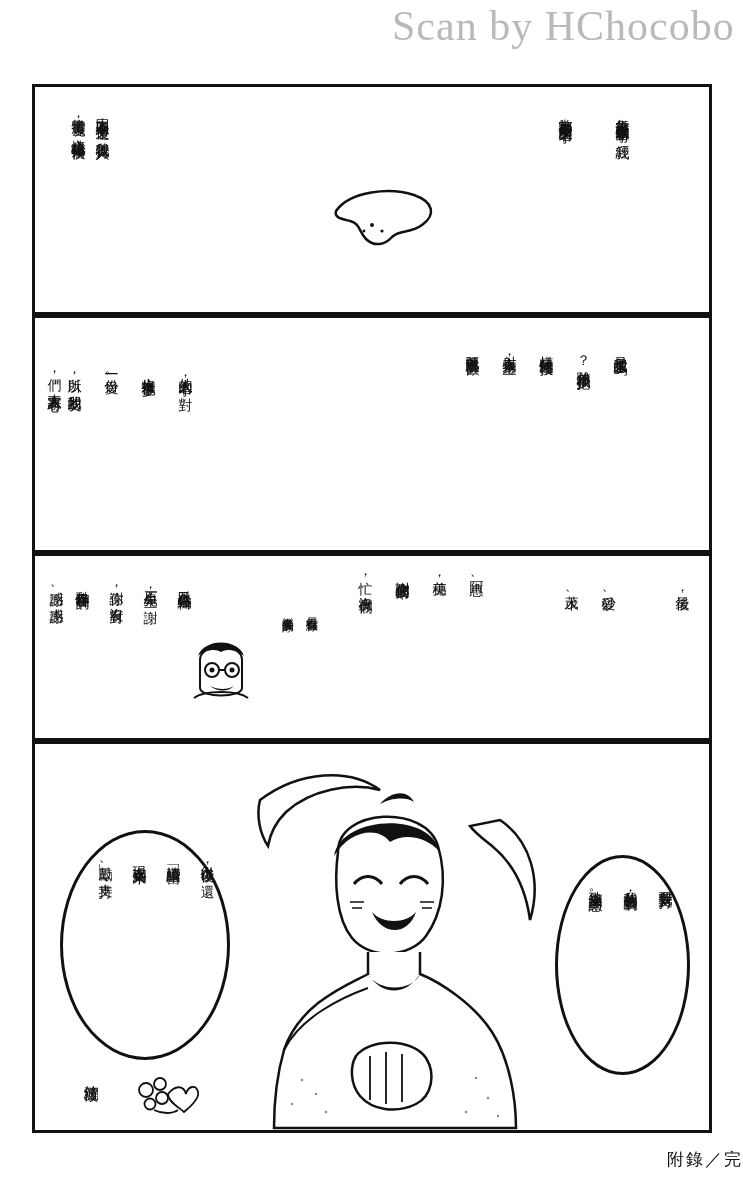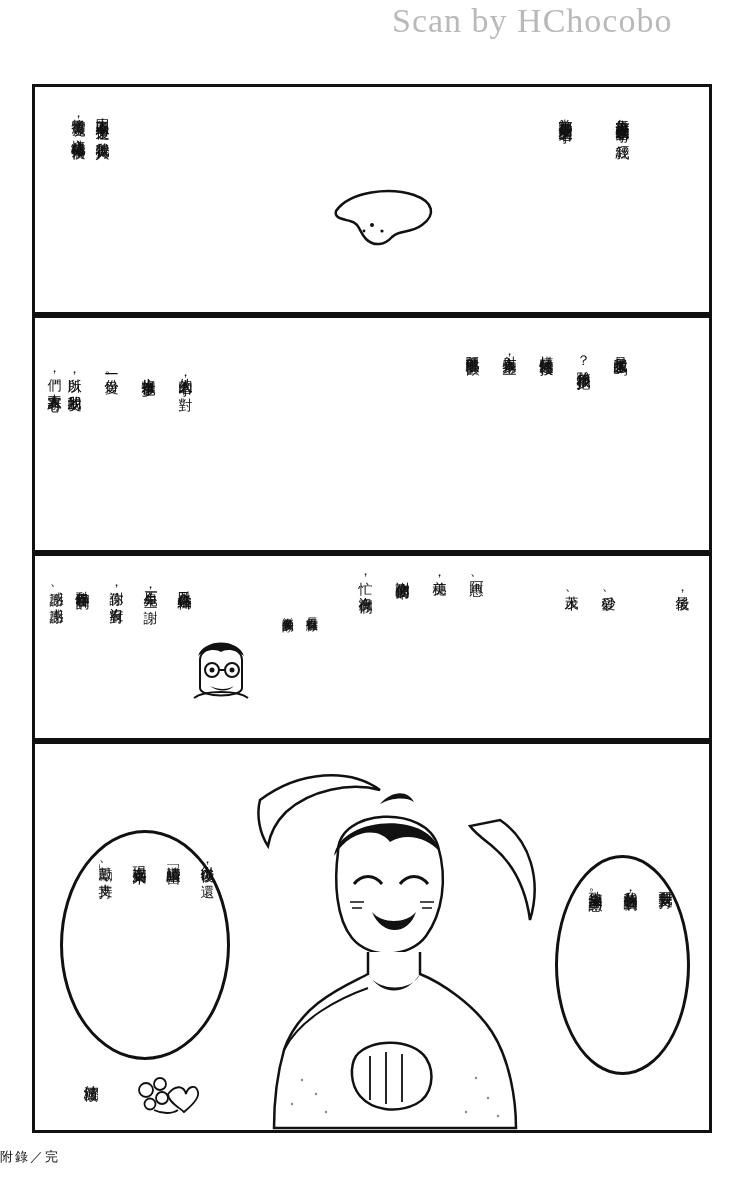--- a/index.html
+++ b/index.html
@@ -24,7 +24,7 @@
     top: 2px;
     left: 392px;
     font-family: "Liberation Serif", serif;
-    font-size: 34px;
+    font-size: 42px;
     color: #b9b9b9;
     letter-spacing: 1px;
     white-space: nowrap;

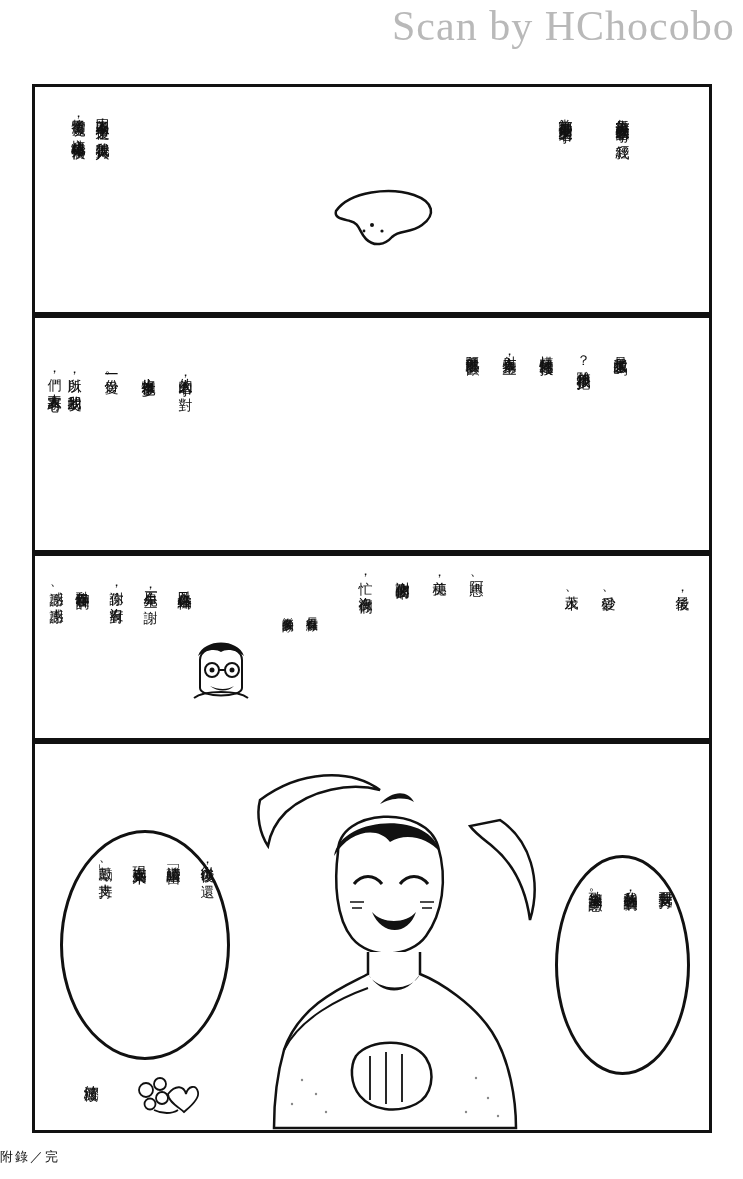--- a/index.html
+++ b/index.html
@@ -111,9 +111,9 @@
     position: absolute;
     left: 0; right: 0;
     top: 1148px;
-    text-align: left;
+    text-align: right;
     font-family: Liberation Sans, sans-serif;
-    font-size: 13px;
+    font-size: 17px;
     color: #111111;
     letter-spacing: 2px;
   }

